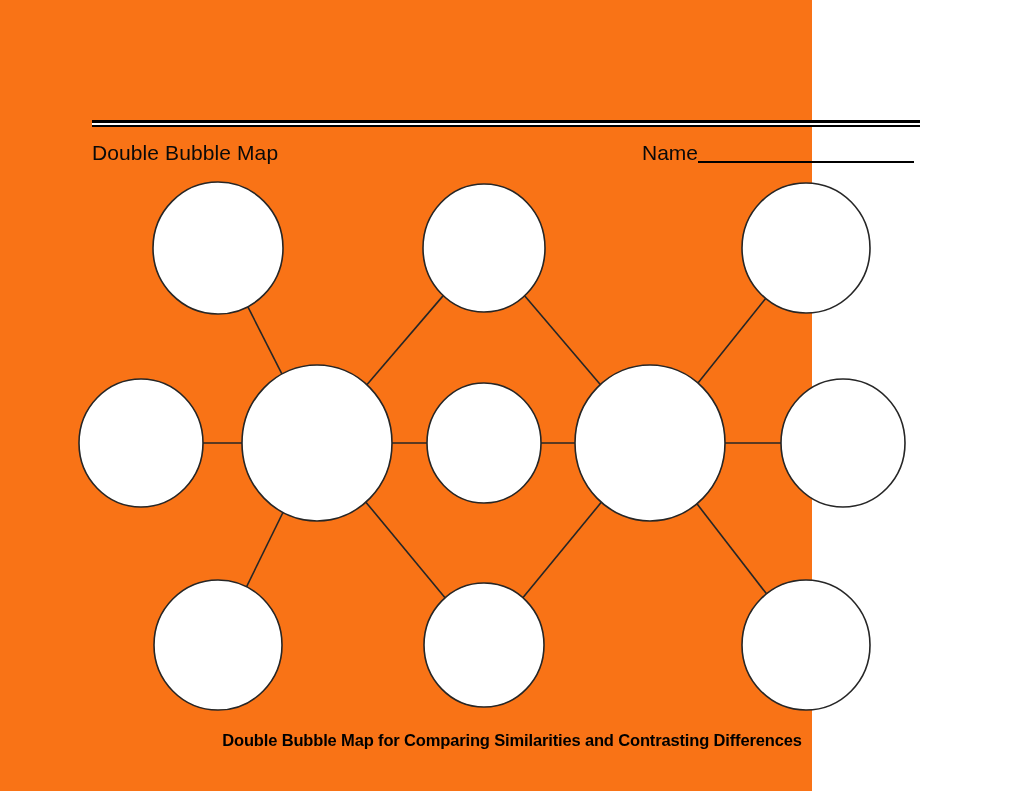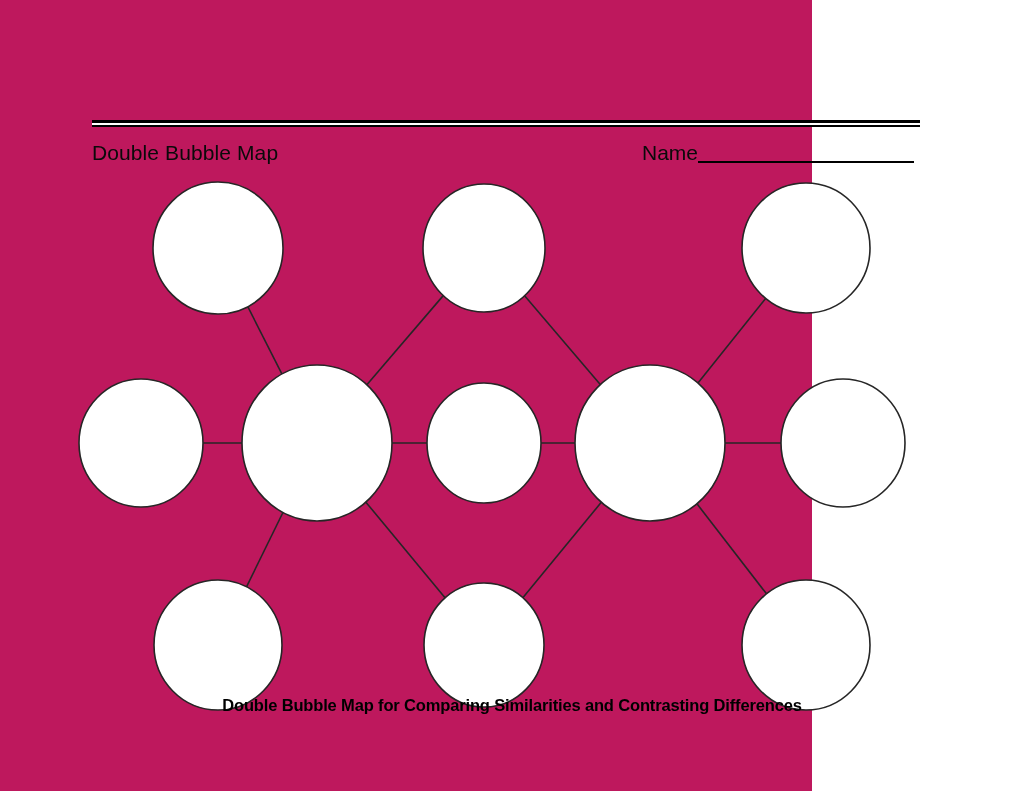--- a/index.html
+++ b/index.html
@@ -19,7 +19,7 @@
     position: relative;
     width: 812px;
     height: 791px;
-    background: #be185d;
+    background: #f97316;
   }
 
   

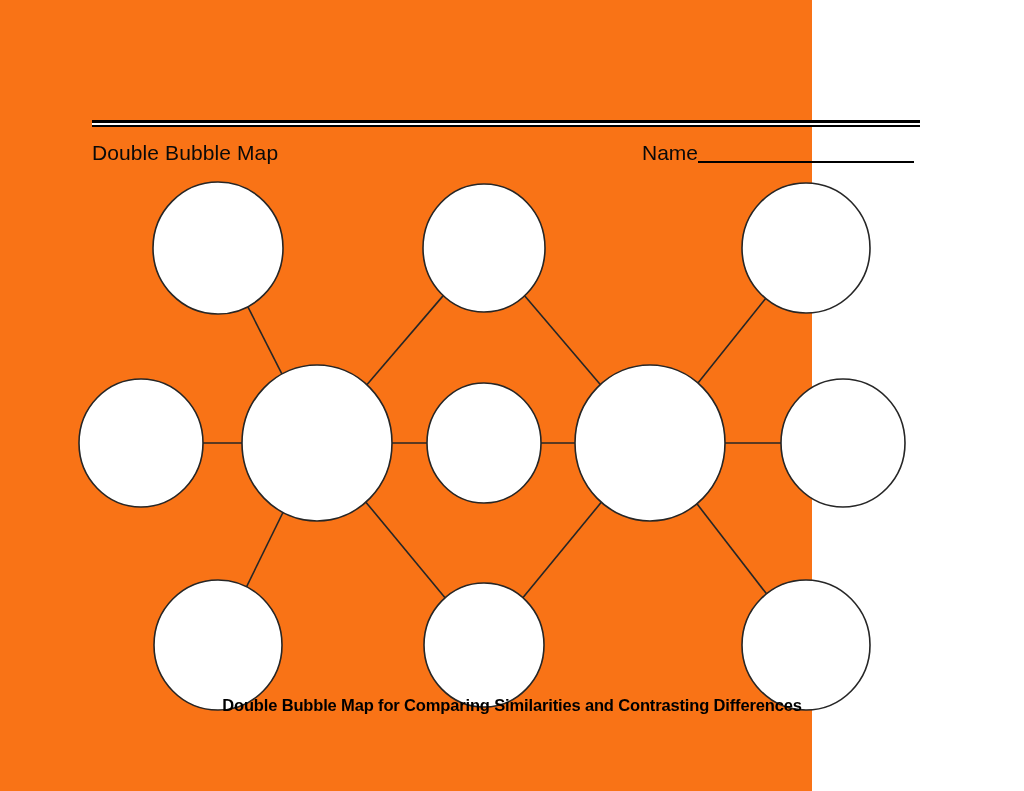--- a/index.html
+++ b/index.html
@@ -126,7 +126,7 @@
   .caption {
     position: absolute;
     left: 0;
-    top: 696px;
+    top: 731px;
     width: 1024px;
     text-align: center;
     font-size: 16.5px;

